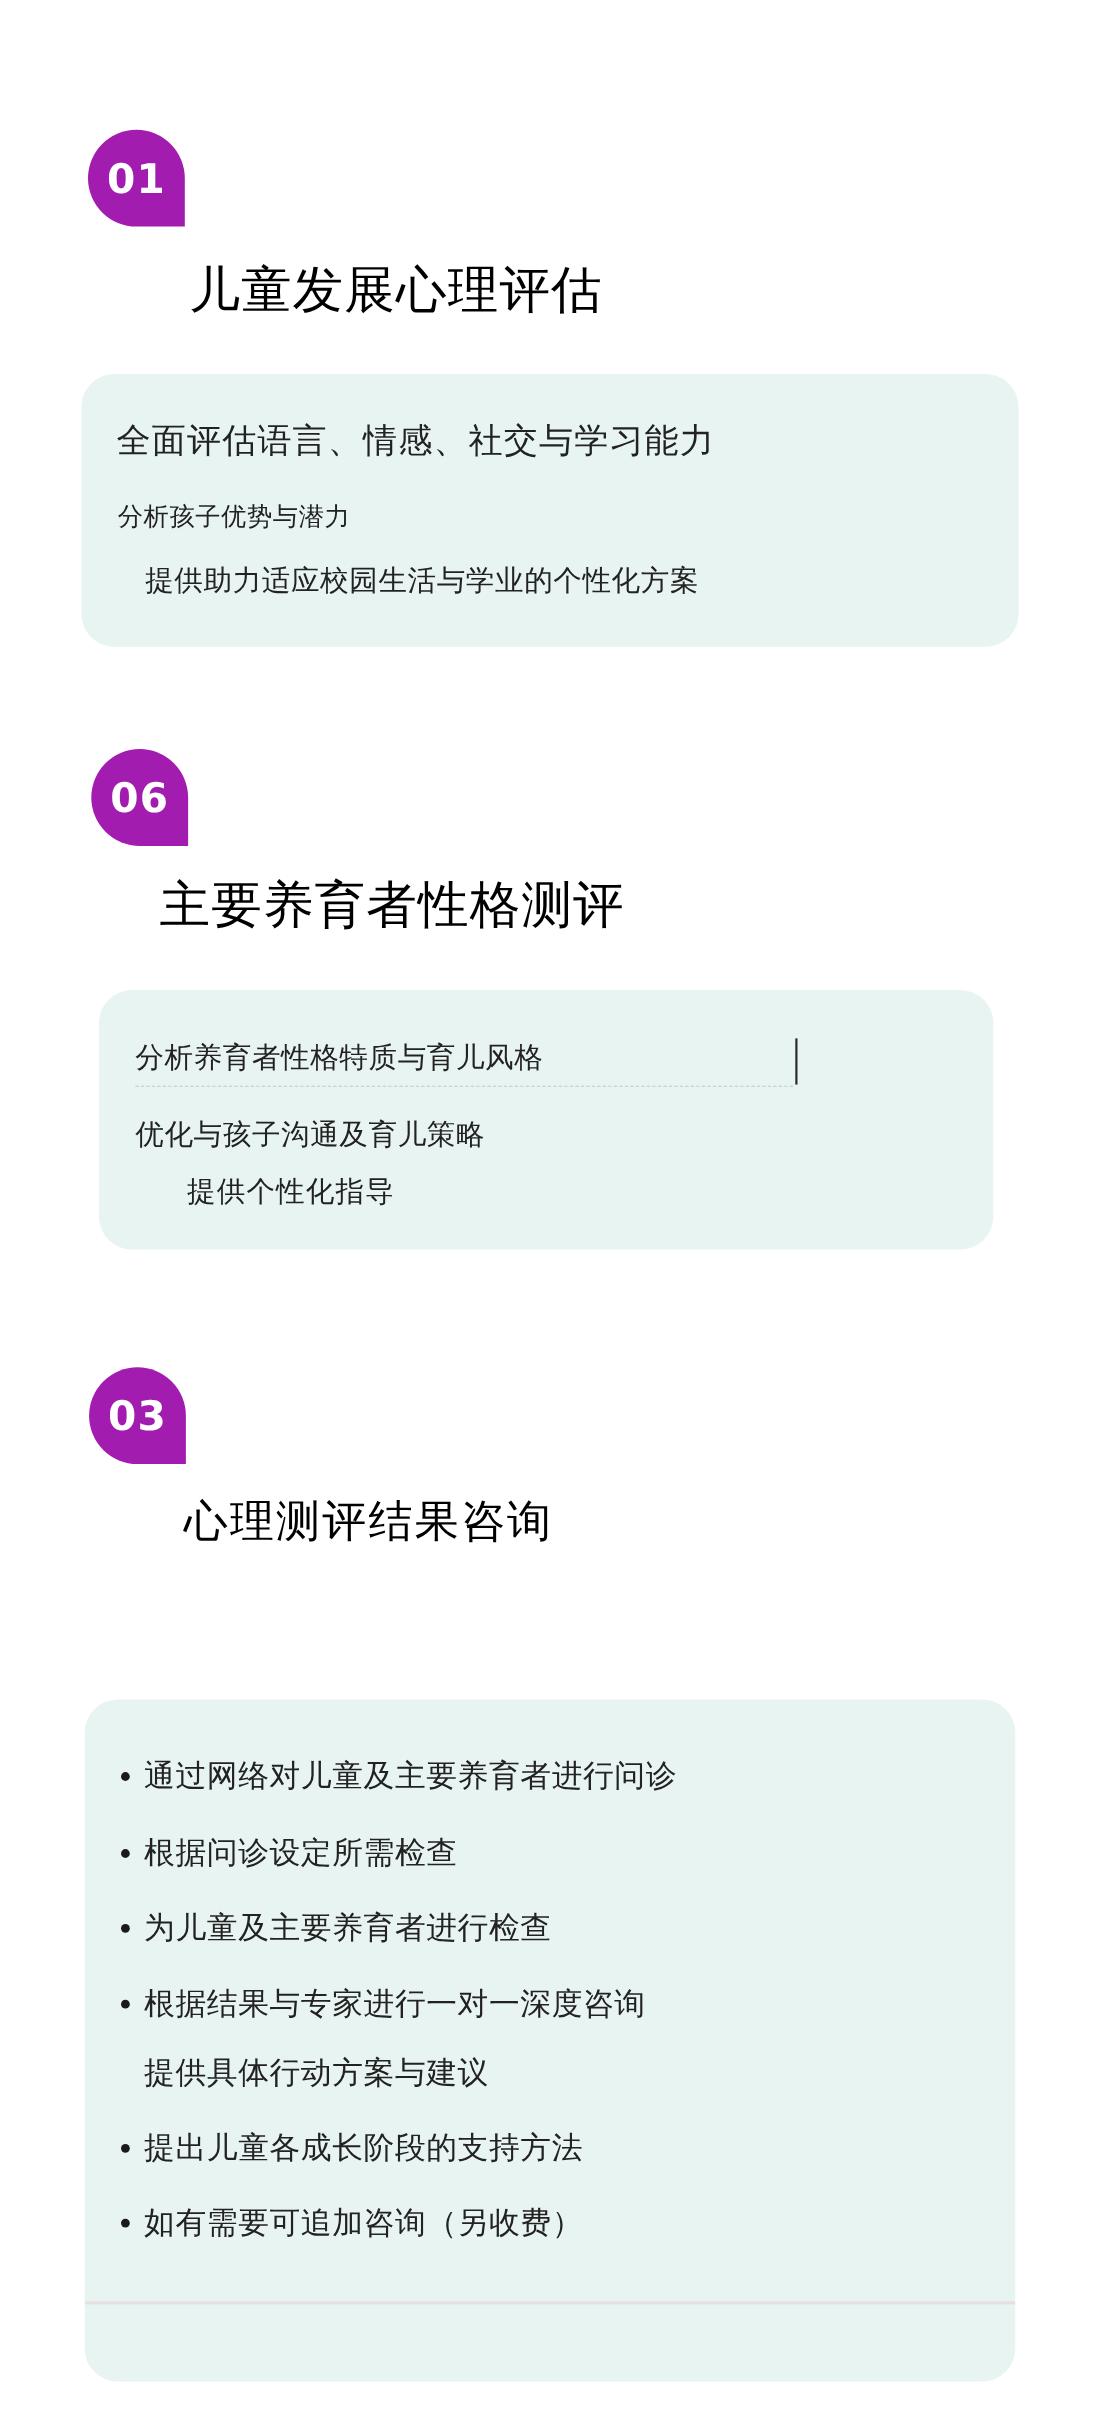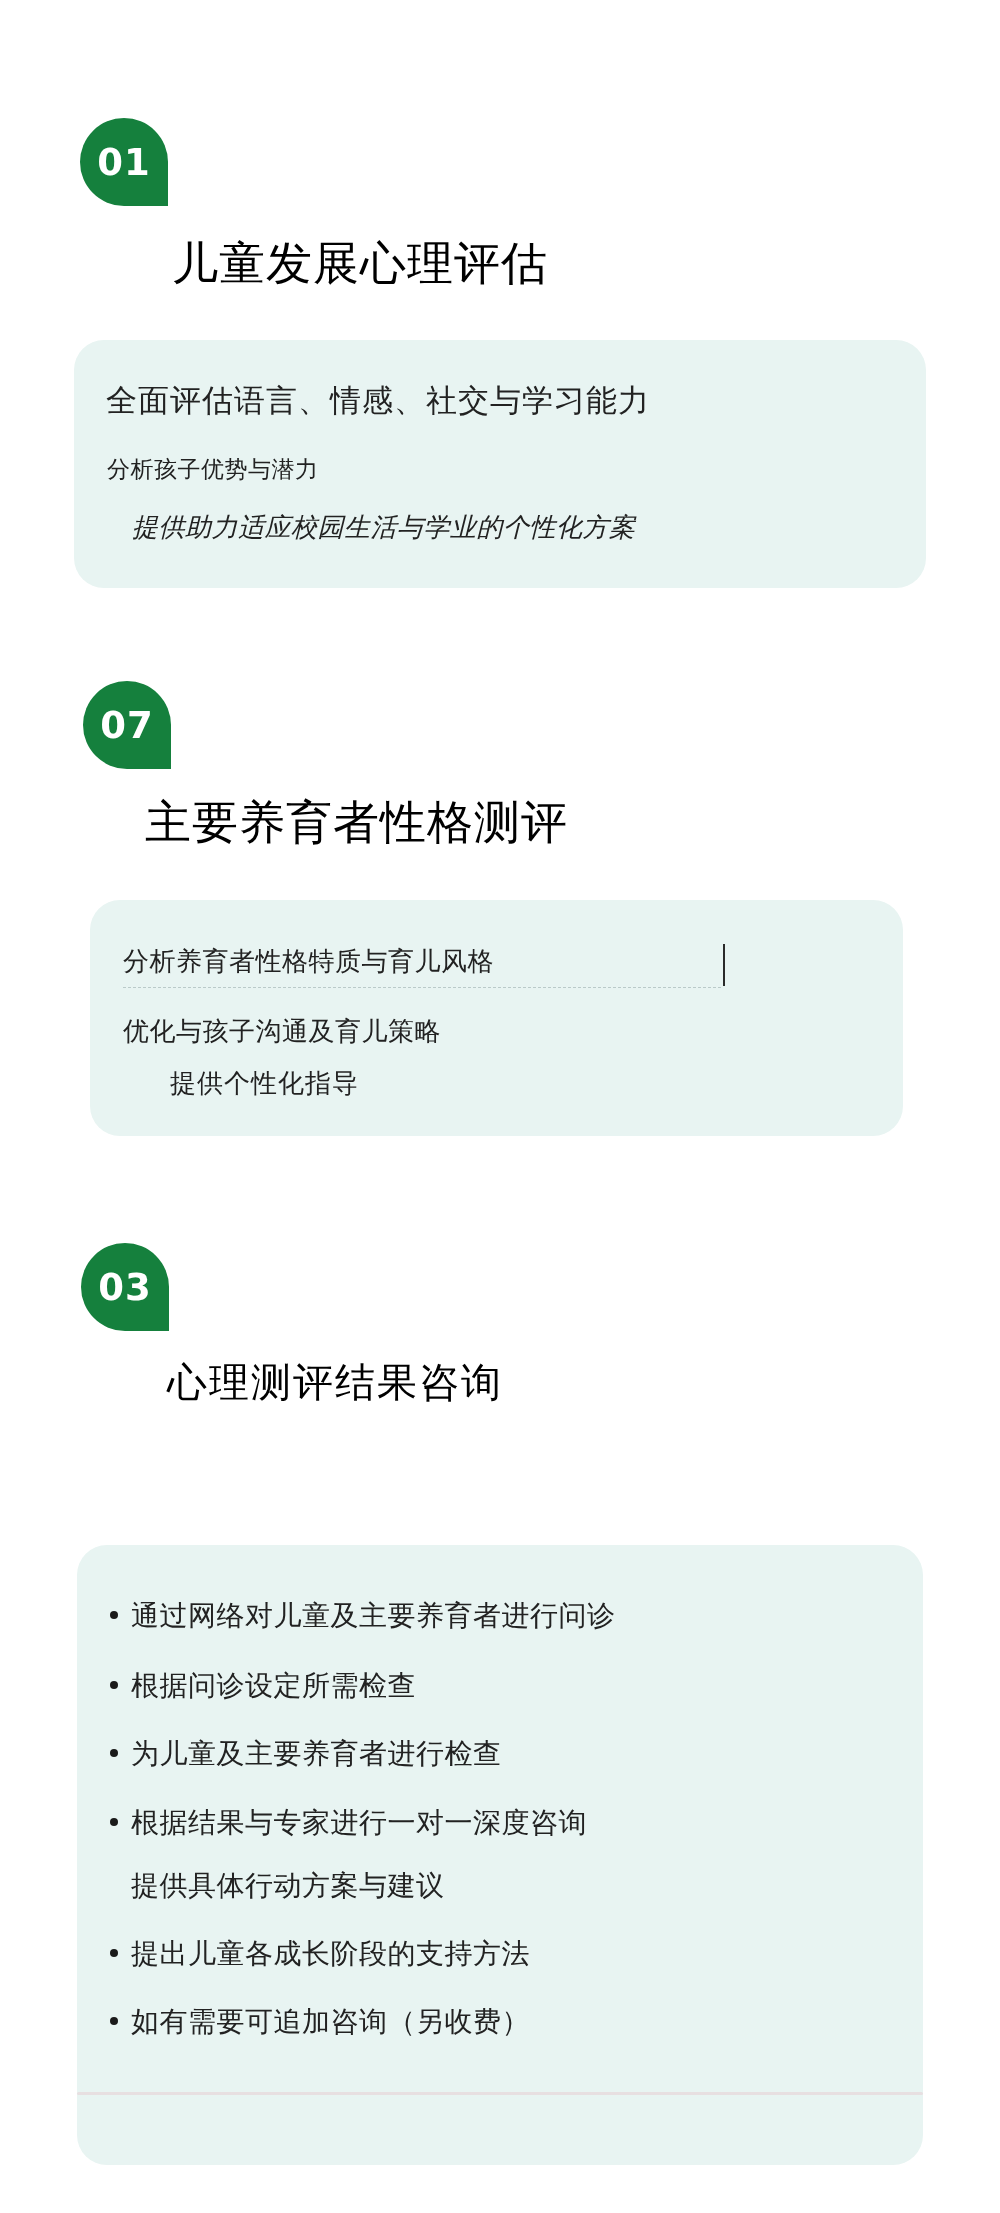--- a/index.html
+++ b/index.html
@@ -16,7 +16,7 @@
   
   .badge {
     width: 88px; height: 88px;
-    background: #15803d;
+    background: #a21caf;
     border-radius: 50% 50% 0 50%;
     display: flex; align-items: center; justify-content: center;
   }

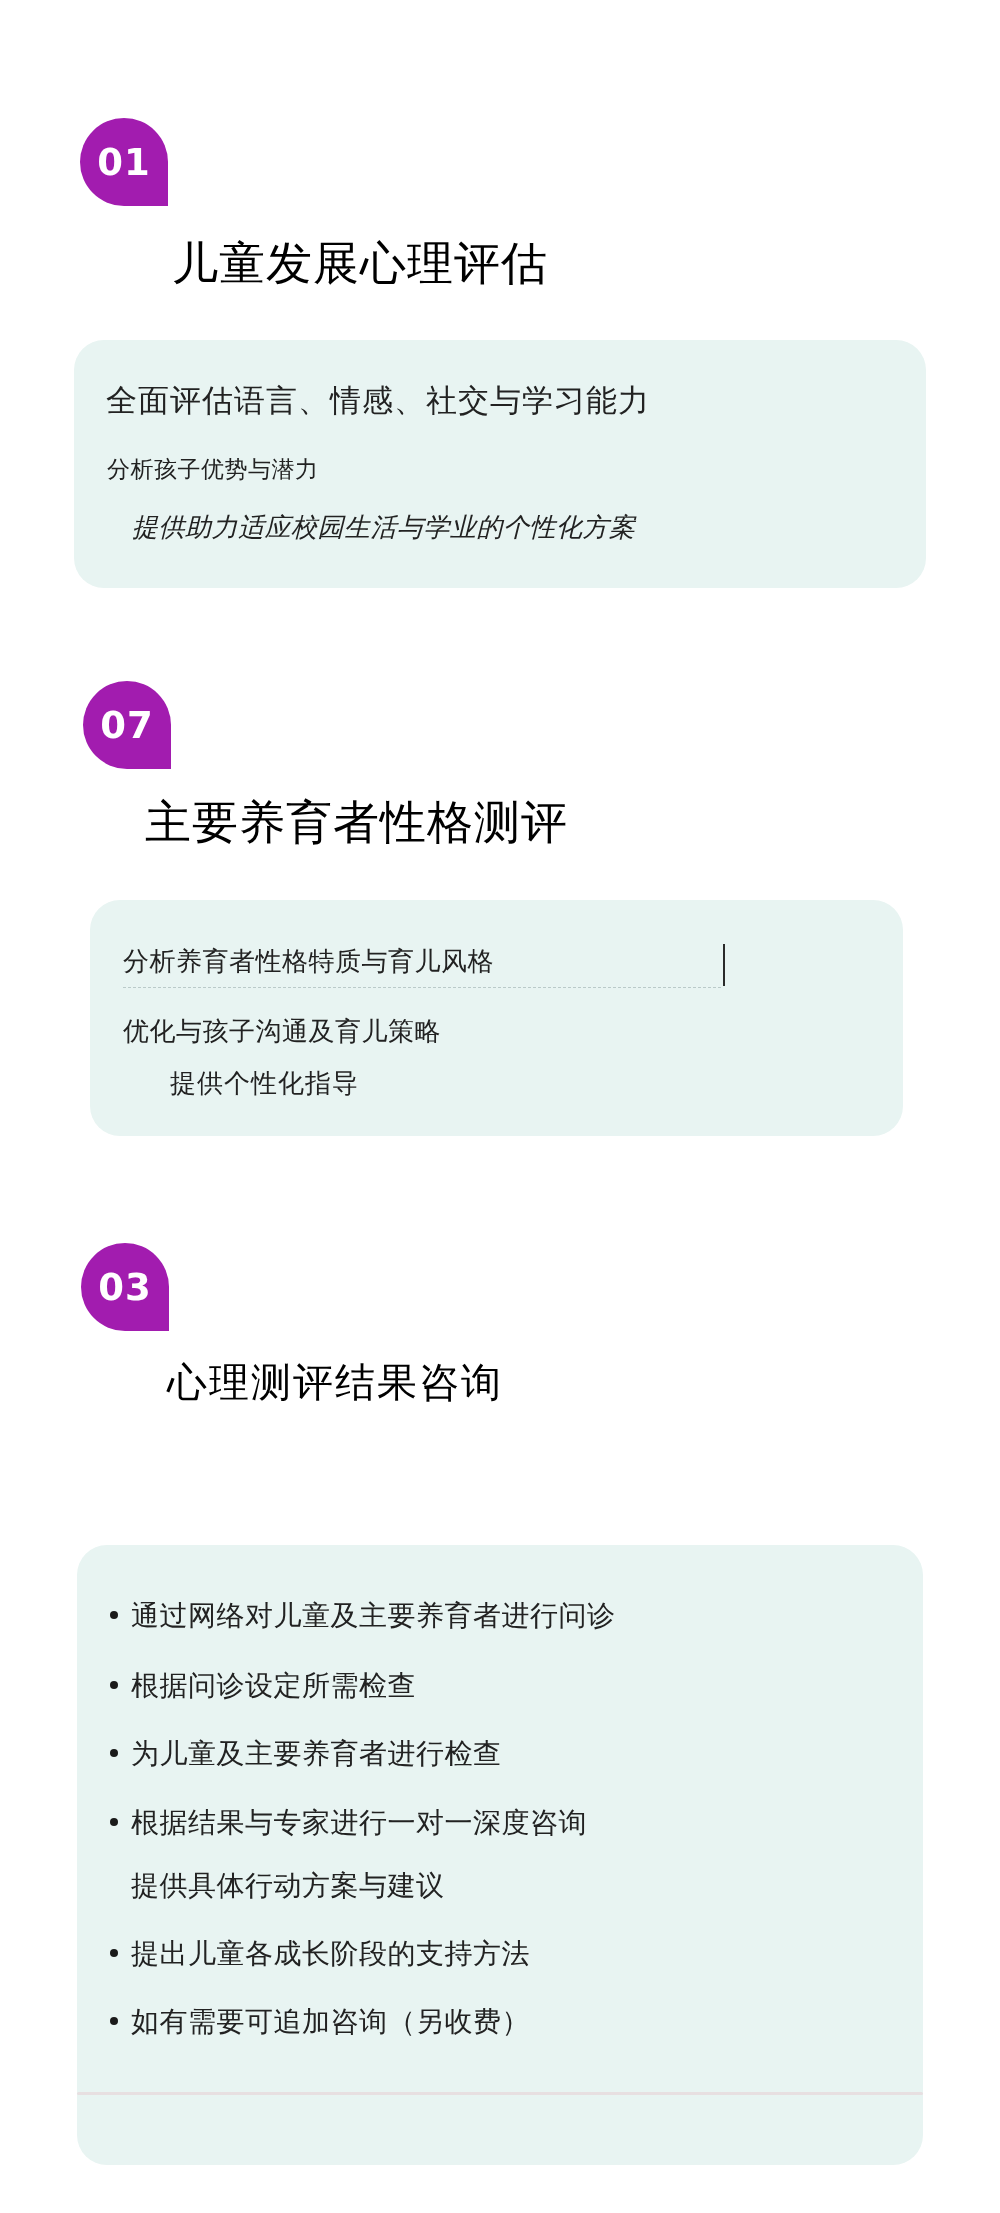--- a/index.html
+++ b/index.html
@@ -106,7 +106,7 @@
   <div class="abs card" style="left:74px; top:340px; width:852px; height:248px;">
     <p class="t-31" style="left:32px; top:42px;">全面评估语言、情感、社交与学习能力</p>
     <p class="t-23" style="left:33px; top:116px;">分析孩子优势与潜力</p>
-    <p class="t-26" style="left:58px; top:172px;font-style:italic;">提供助力适应校园生活与学业的个性化方案</p>
+    <p class="t-26" style="left:58px; top:172px;">提供助力适应校园生活与学业的个性化方案</p>
   </div>
 
   <div class="abs badge" style="left:83px; top:681px;">

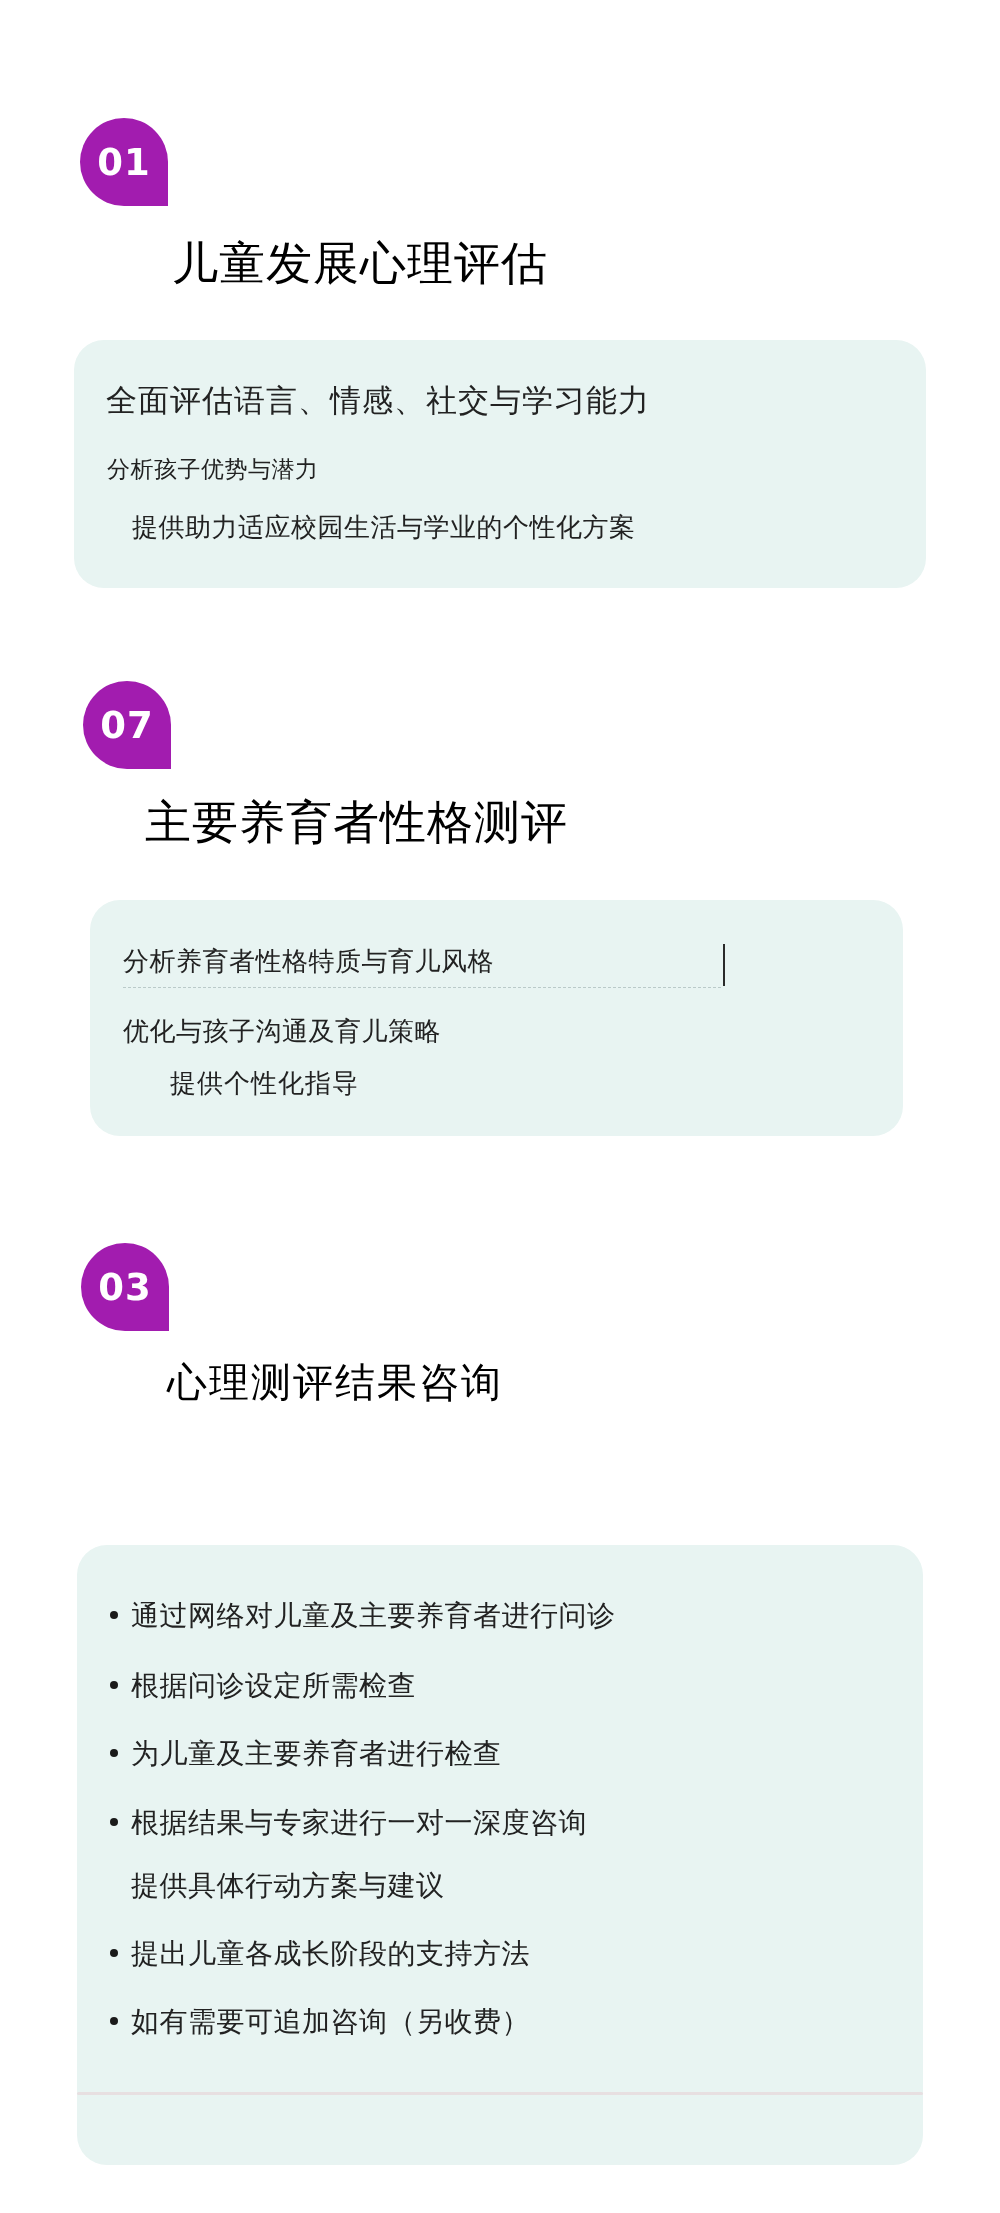--- a/index.html
+++ b/index.html
@@ -110,7 +110,7 @@
   </div>
 
   <div class="abs badge" style="left:83px; top:681px;">
-    <span class="badge-num">07</span>
+    <span class="badge-num">06</span>
   </div>
 
   <h2 class="abs sec-title title-lg" style="left:145px; top:800px;">主要养育者性格测评</h2>

